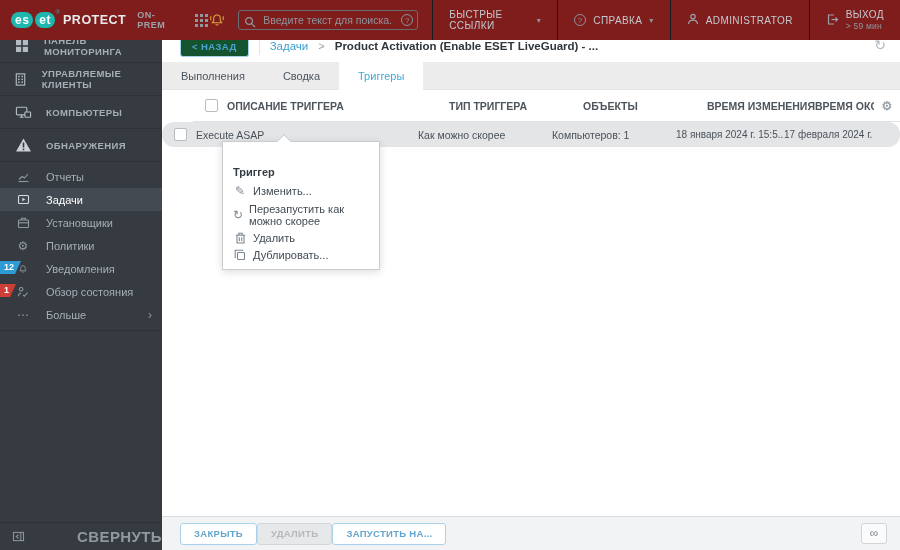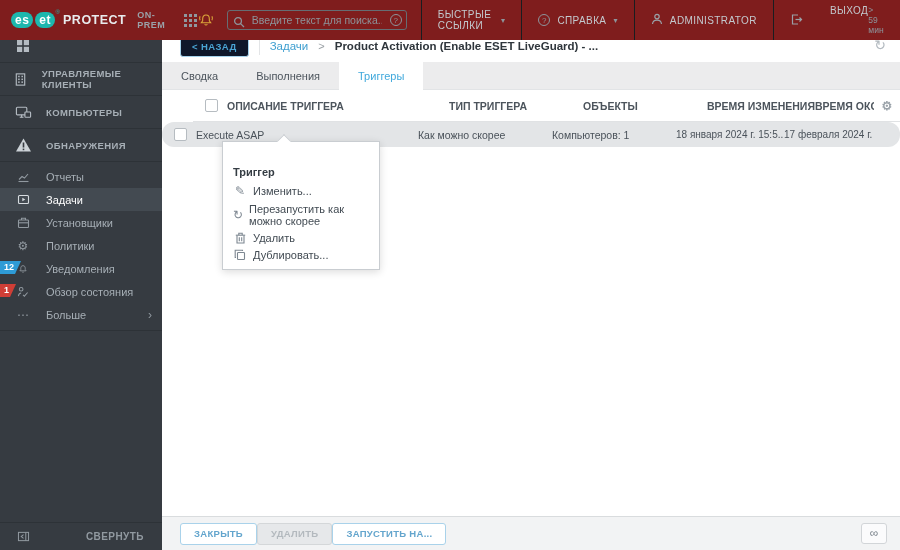--- a/index.html
+++ b/index.html
@@ -30,7 +30,7 @@
   .tb-section { display:flex; align-items:center; gap:7px; height:100%; padding:0 16px;
                 border-left:1px solid #191d20; font-size:10px; letter-spacing:.4px; cursor:pointer; color:#c3c9ce; }
   .chev { font-size:8px; color:#8d949b; }
-  .logout-lines { display:flex; flex-direction:row; line-height:1.2;margin-left:20px; }
+  .logout-lines { display:flex; flex-direction:column; line-height:1.2; }
   .logout-sub { font-size:8.5px; color:#8d949b; letter-spacing:.2px; }
 
   

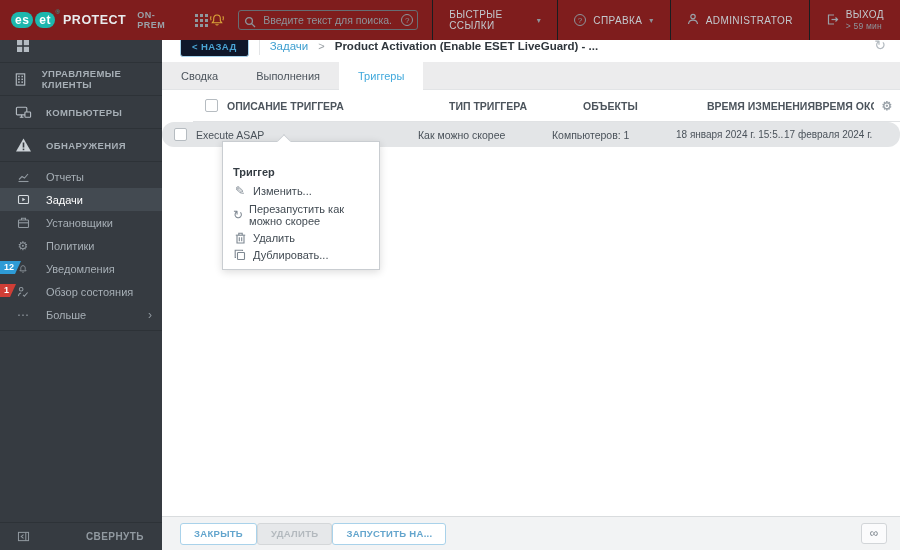--- a/index.html
+++ b/index.html
@@ -185,6 +185,7 @@
             <rect x="8.8" y="8.8" width="5.2" height="5.2"></rect>
         </svg>
       </span>
+      <span>ПАНЕЛЬ МОНИТОРИНГА</span>
     </div>
     <div class="side-item">
       <span class="ic">

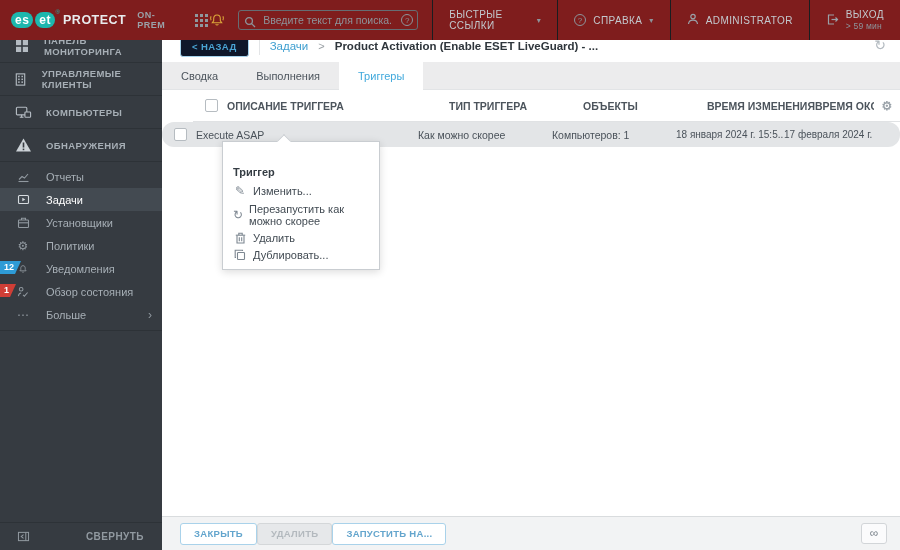--- a/index.html
+++ b/index.html
@@ -56,7 +56,7 @@
   
   .main { position:absolute; top:30px; left:162px; width:738px; height:520px; background:#fff; }
   .crumb-bar { height:32px; display:flex; align-items:center; padding-left:18px; gap:10px; position:relative; }
-  .back-btn { border:1px solid #a6d3ec; border-radius:3px; background:#0f172a; color:#4aa4d4; font-size:9.5px;
+  .back-btn { border:1px solid #a6d3ec; border-radius:3px; background:#14532d; color:#4aa4d4; font-size:9.5px;
               font-weight:bold; letter-spacing:.4px; padding:4px 11px; cursor:pointer; font-family:inherit; }
   .crumb-div { width:1px; height:18px; background:#e3e5e7; }
   .crumb-link { color:#3f9fd0; font-size:11.5px; cursor:pointer; text-decoration:none; }

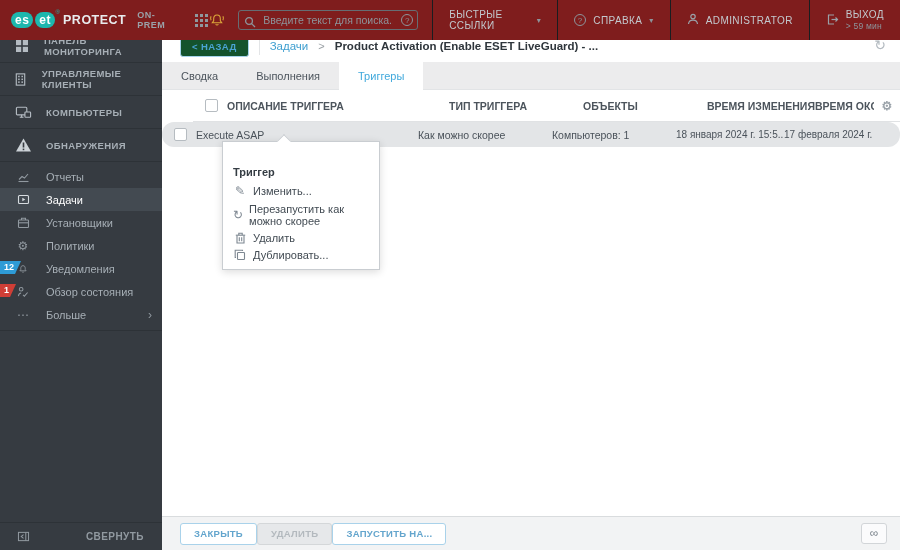--- a/index.html
+++ b/index.html
@@ -313,10 +313,10 @@
 
   <div class="tabbar">
     <div class="tab">
+      <span>Выполнения</span>
+    </div>
+    <div class="tab">
       <span>Сводка</span>
-    </div>
-    <div class="tab">
-      <span>Выполнения</span>
     </div>
     <div class="tab active">
       <span>Триггеры</span>

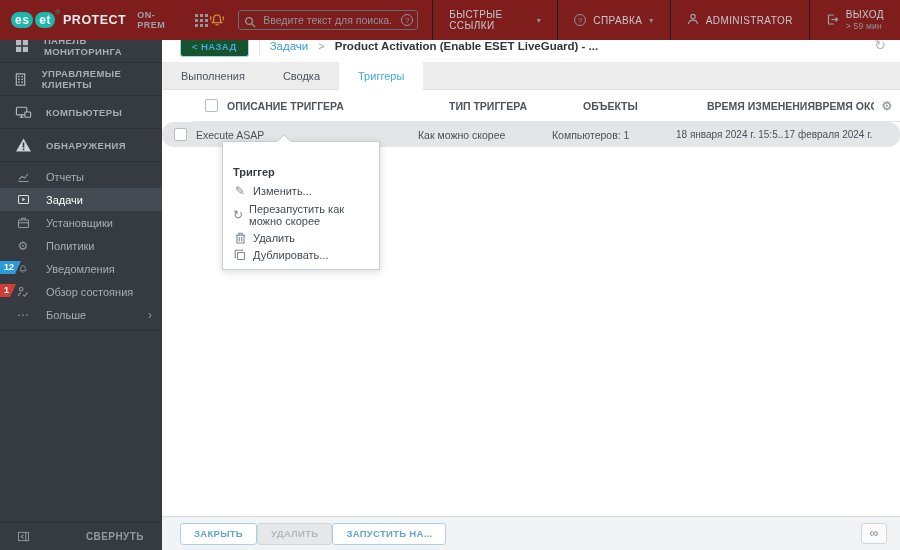--- a/index.html
+++ b/index.html
@@ -49,7 +49,7 @@
   .badge-blue { top:261px; background:#2e9bd6; }
   .badge-red  { top:284px; background:#cf3e36; }
   .collapse-row { position:absolute; bottom:0; left:0; width:162px; height:28px; border-top:1px solid #2d3237;
-                  display:flex; align-items:center; cursor:pointer; color:#9199a0; font-size:10px;
+                  display:flex; align-items:center; cursor:pointer; color:#9199a0; font-size:15px;
                   font-weight:bold; letter-spacing:.4px;gap:40px; }
   .collapse-row .ic { width:46px; display:flex; justify-content:center; }
 

